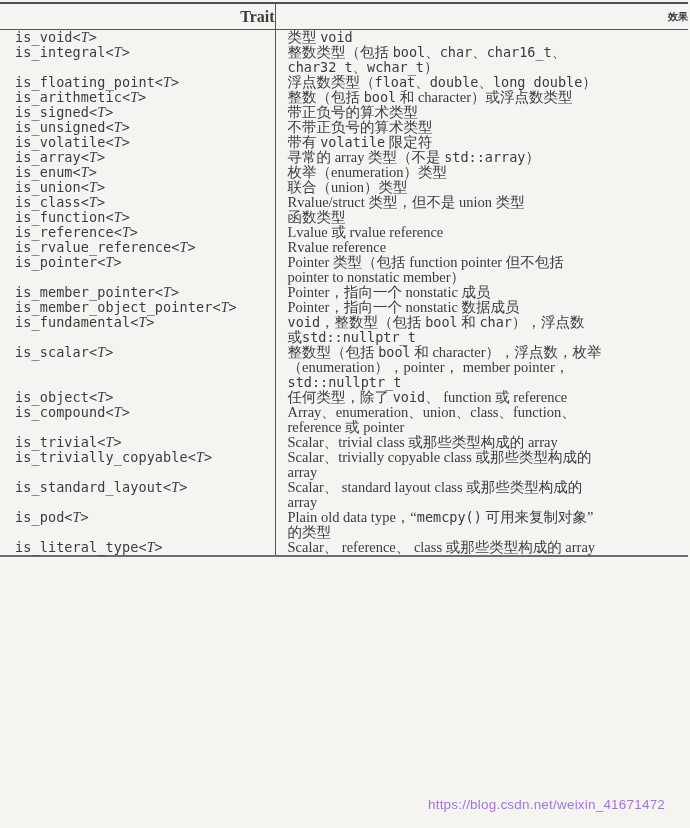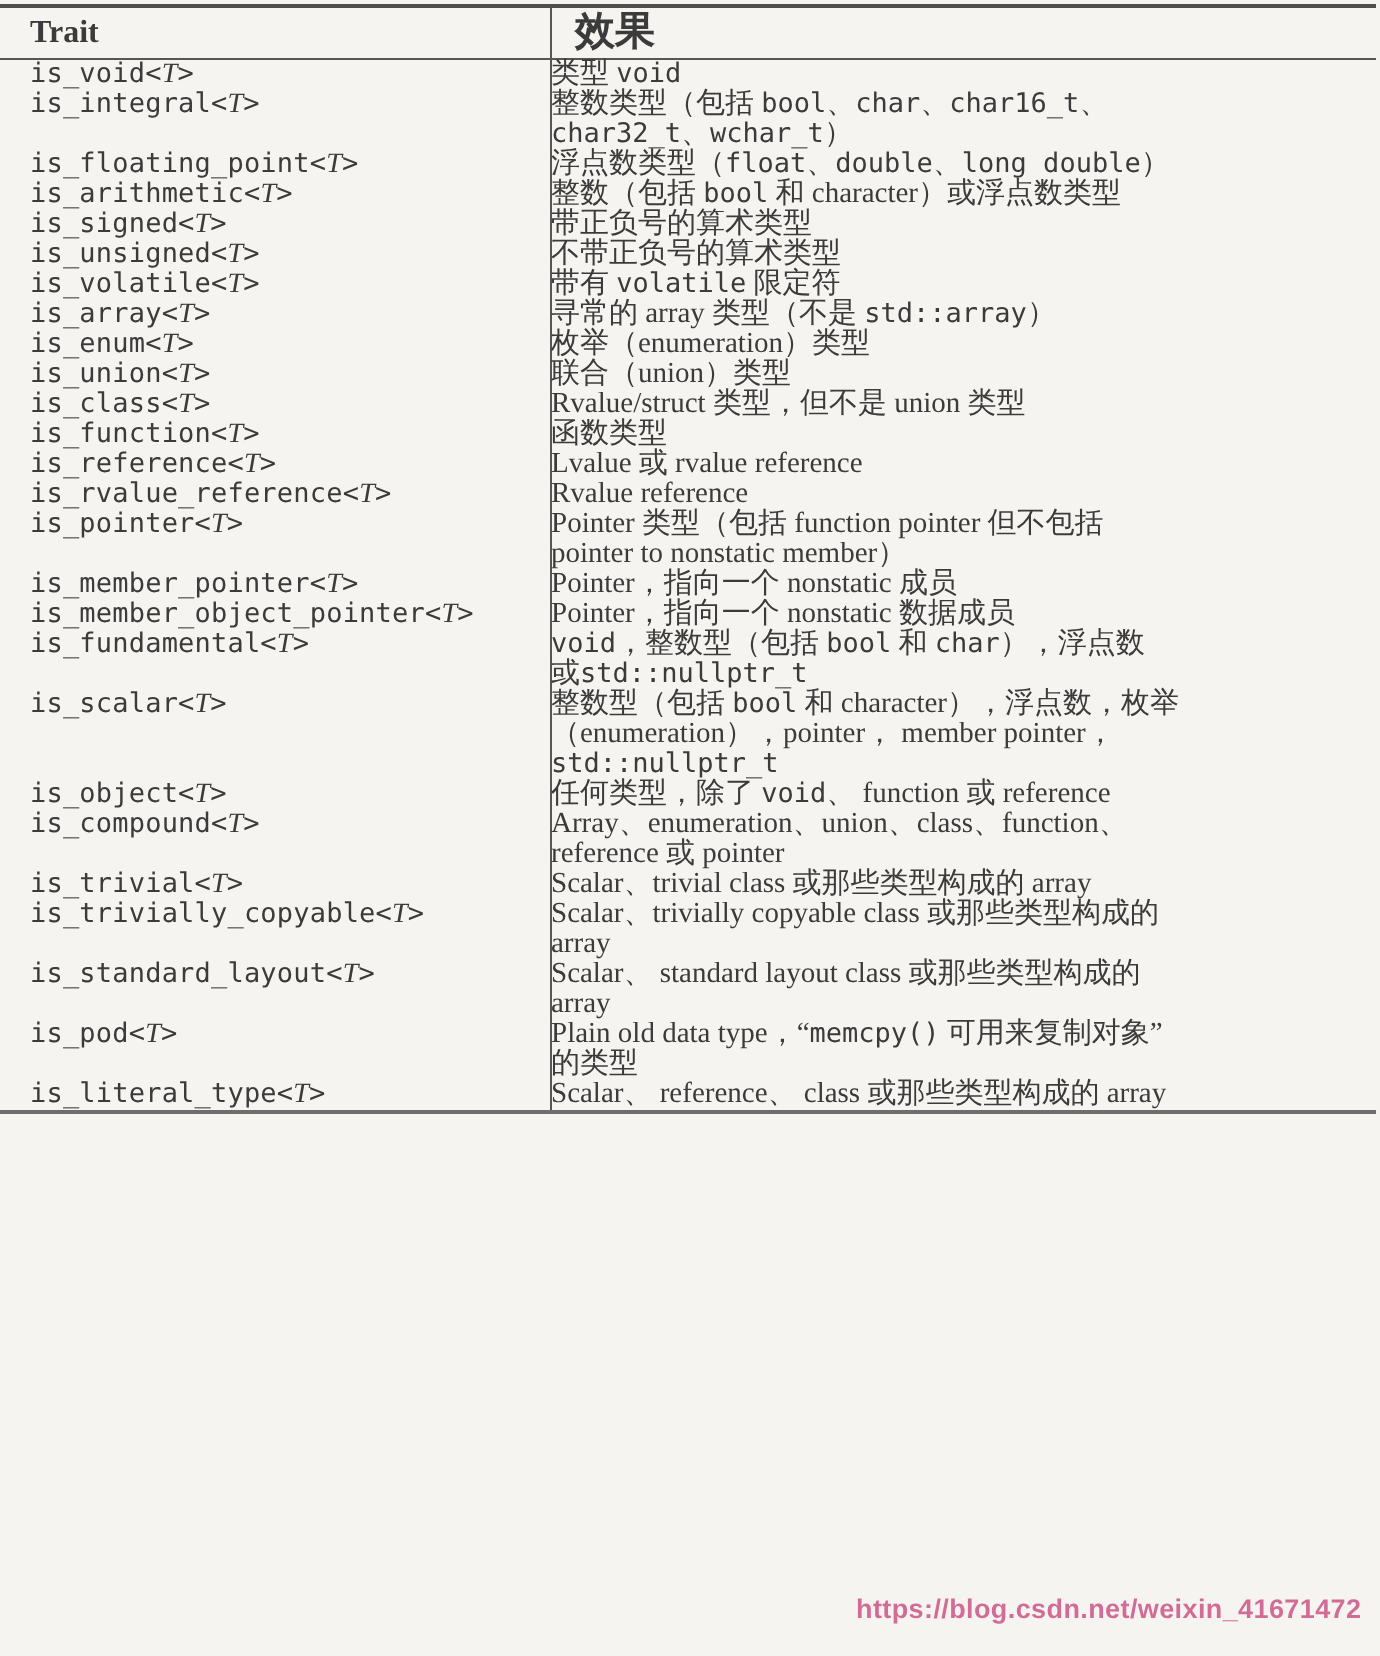--- a/index.html
+++ b/index.html
@@ -23,7 +23,7 @@
   col.c-trait  { width: 275px; }
   col.c-effect { width: 413px; }
   th {
-    text-align: left;
+    text-align: right;
     font-weight: bold;
     vertical-align: top;
     padding: 3px 0 3px 15px;

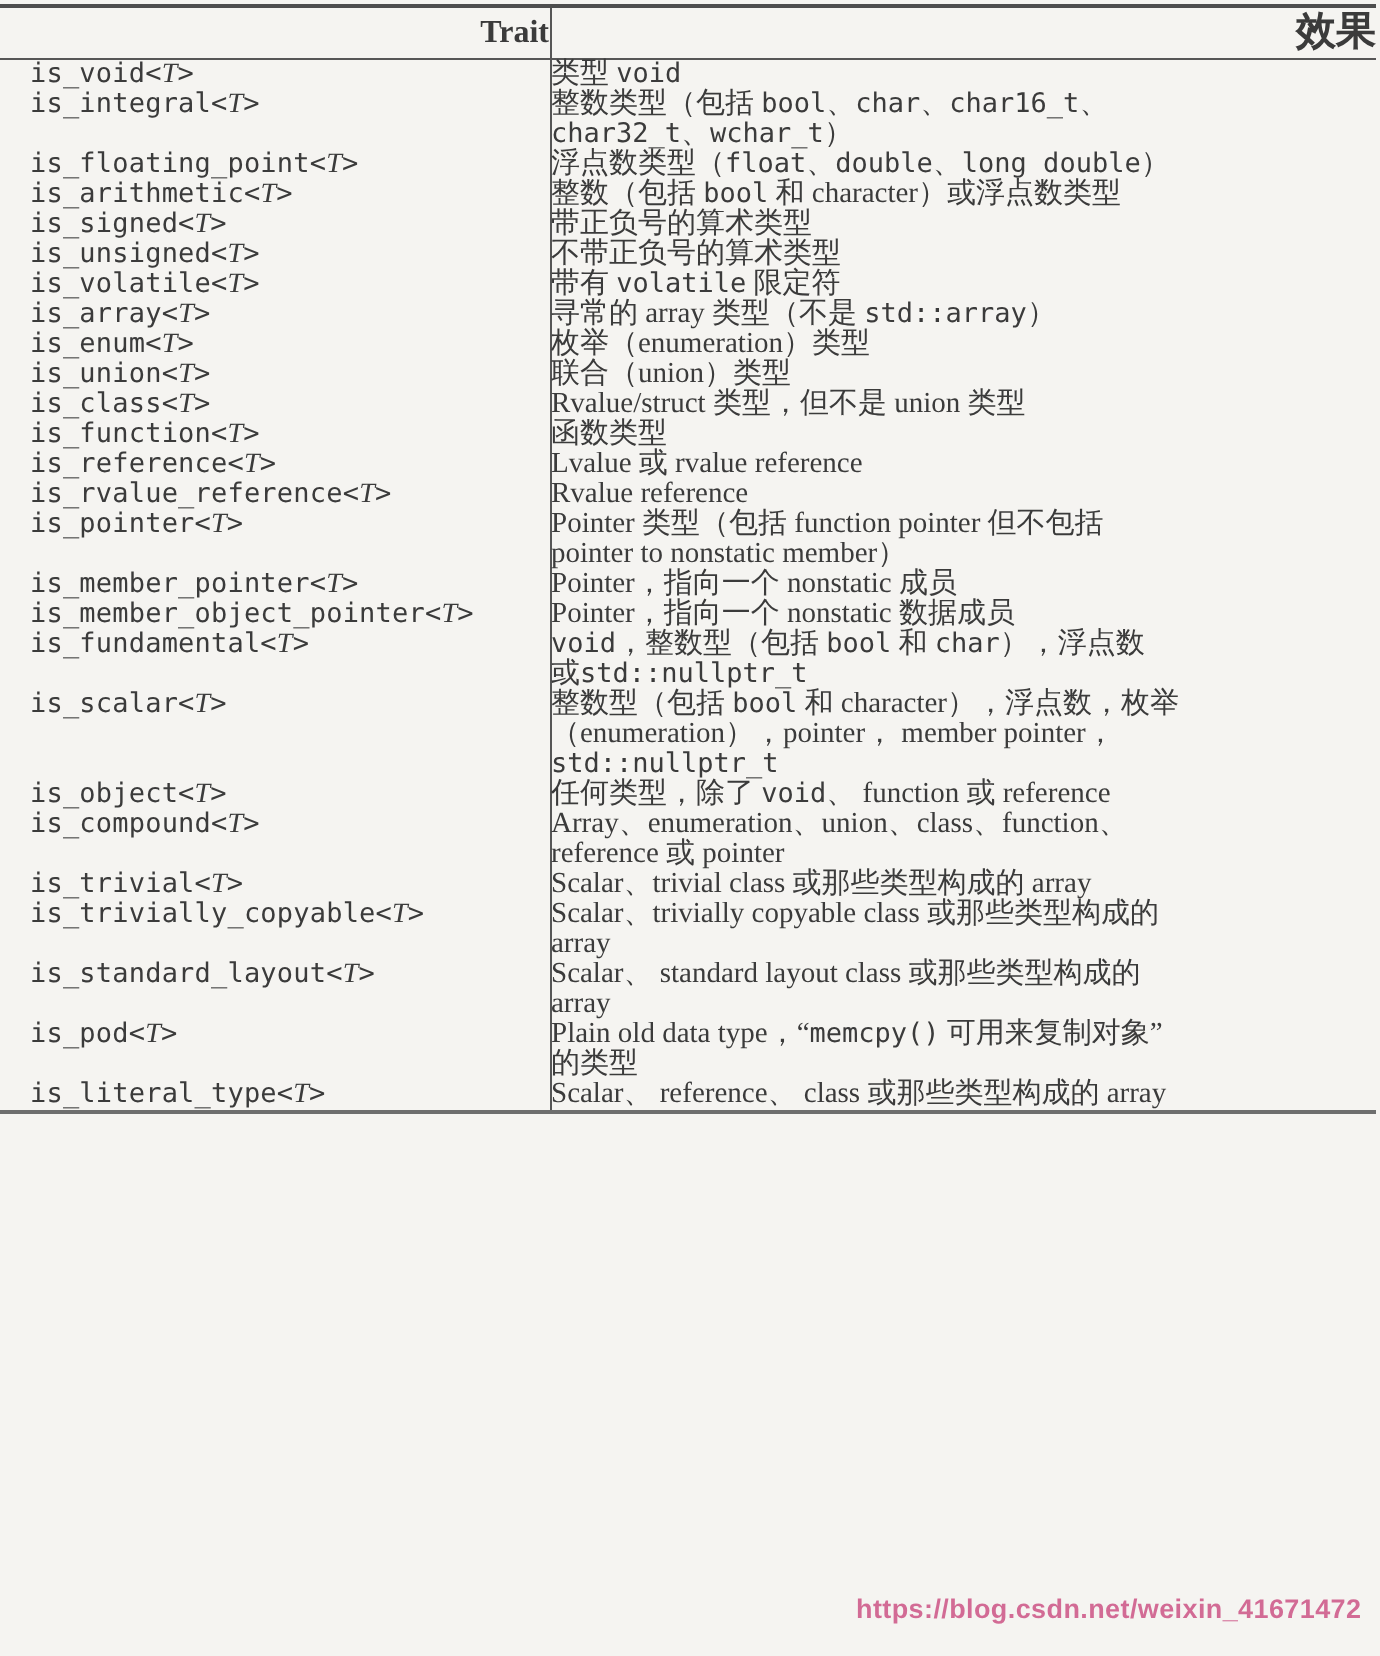--- a/index.html
+++ b/index.html
@@ -32,7 +32,7 @@
     margin-top: 16px;
   }
   th.h-trait  { font-size: 16px; font-family: "Liberation Serif", serif; }
-  th.h-effect { font-size: 20px; padding-left: 12px; }
+  th.h-effect { font-size: 10px; padding-left: 12px; }
   td {
     vertical-align: top;
     padding: 0;

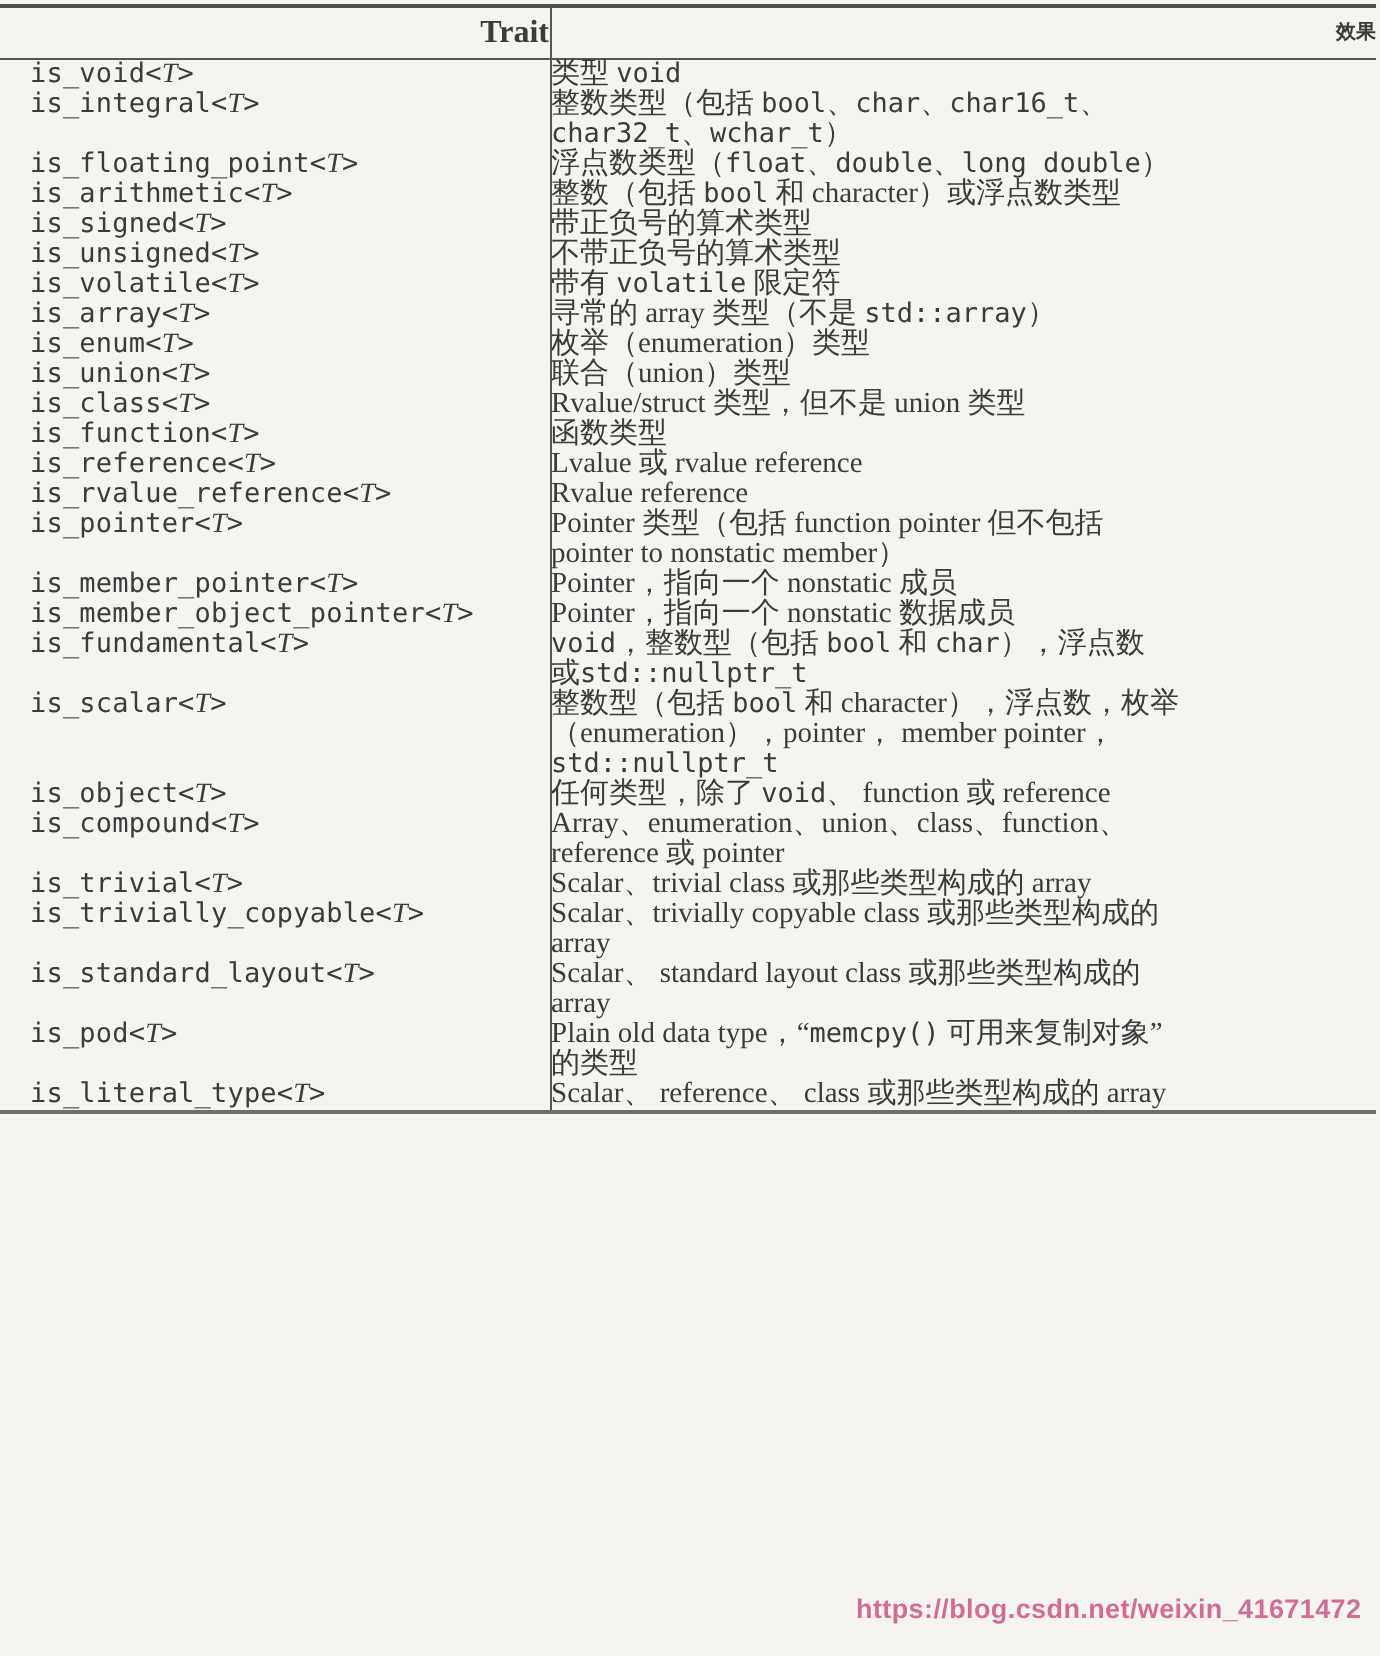--- a/index.html
+++ b/index.html
@@ -51,6 +51,7 @@
     font-size: 14px;
   }
   td.effect-cell {
+    padding-left: 12px;
     padding-right: 4px;
     font-size: 14.5px;
     white-space: pre-wrap;

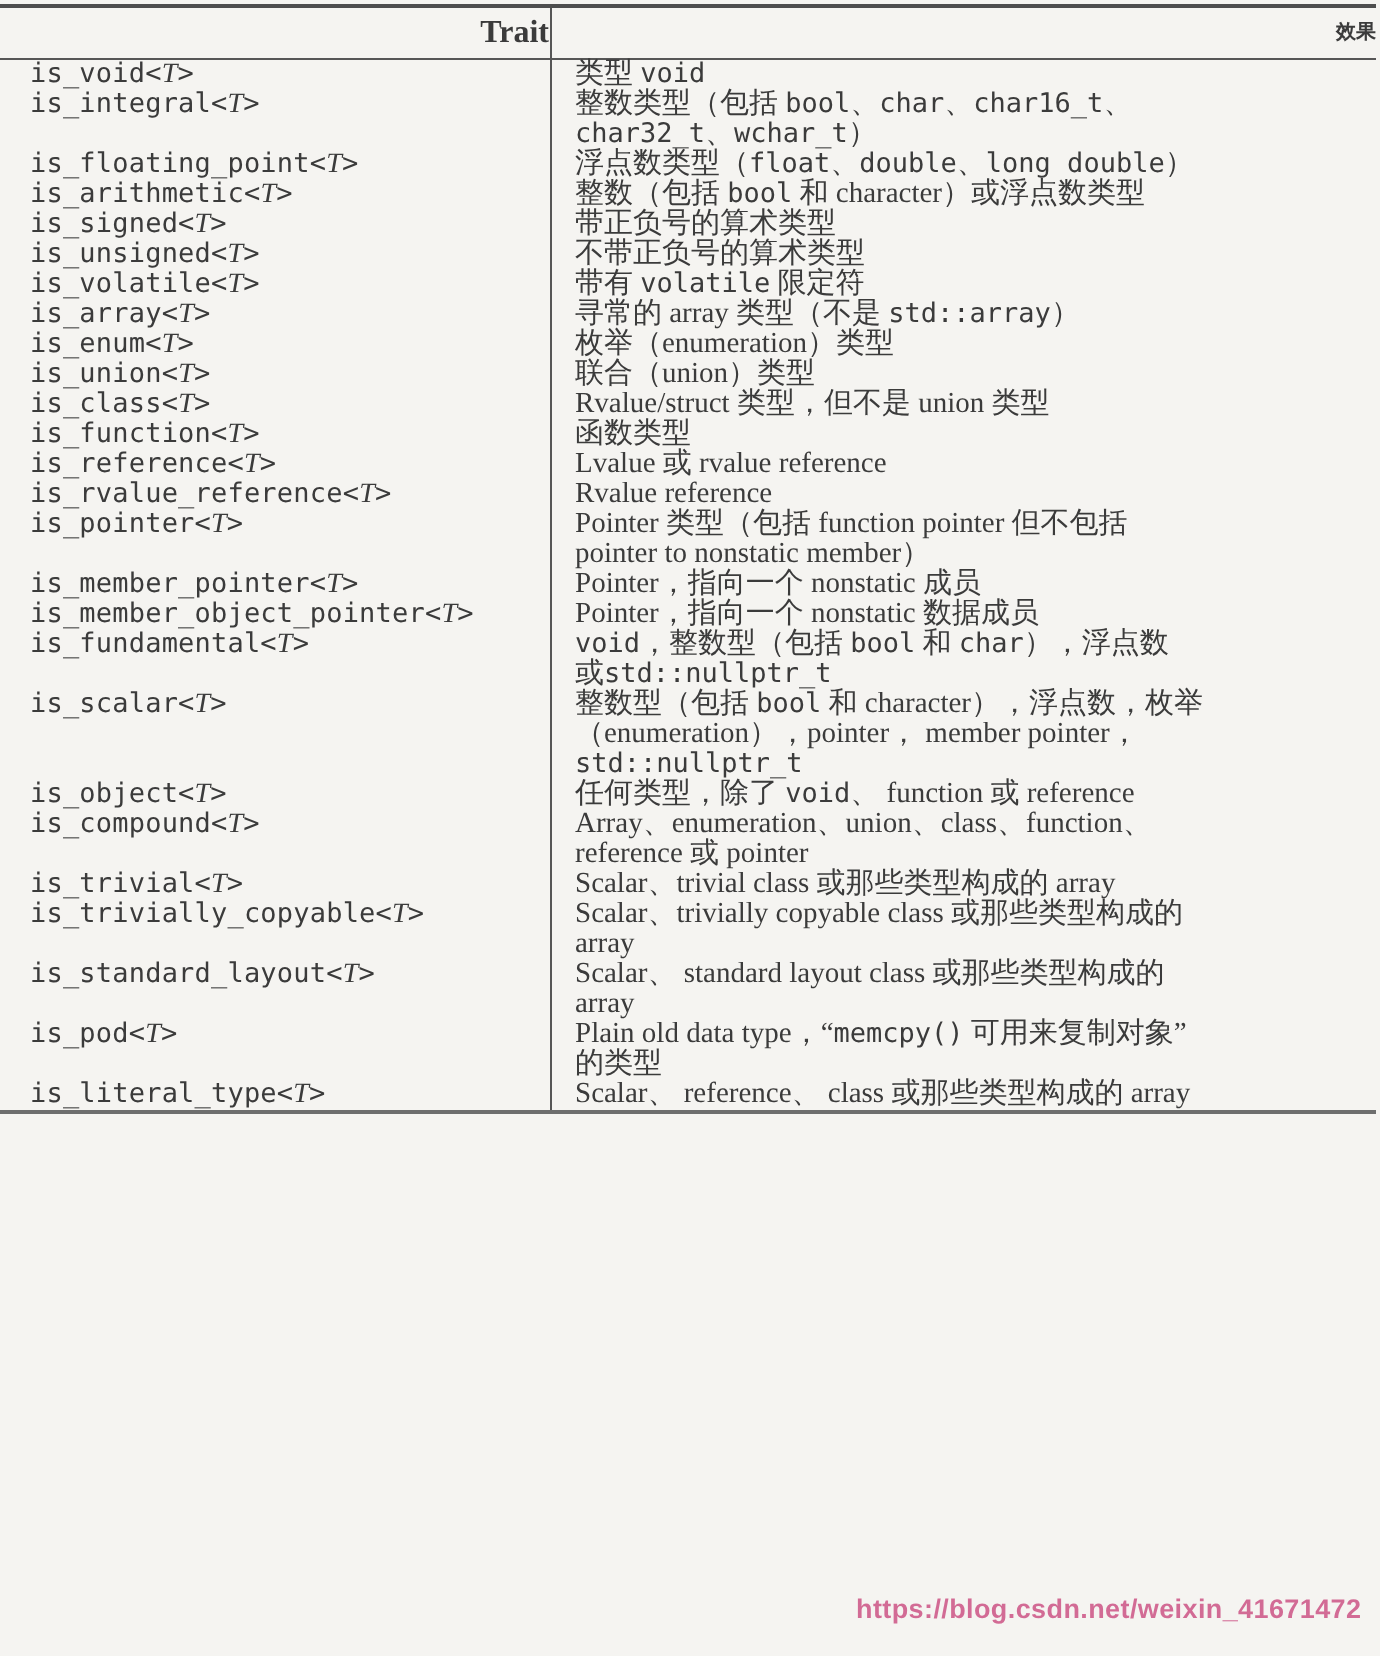--- a/index.html
+++ b/index.html
@@ -68,12 +68,11 @@
     top: 795px;
     font-family: "Liberation Sans", sans-serif;
     font-size: 13.5px;
-    color: #be185d;
+    color: #6d28d9;
     opacity: 0.62;
     letter-spacing: 0.2px;
     white-space: nowrap;
     pointer-events: none;
-    font-weight: bold;
   }
 </style>
 </head>

